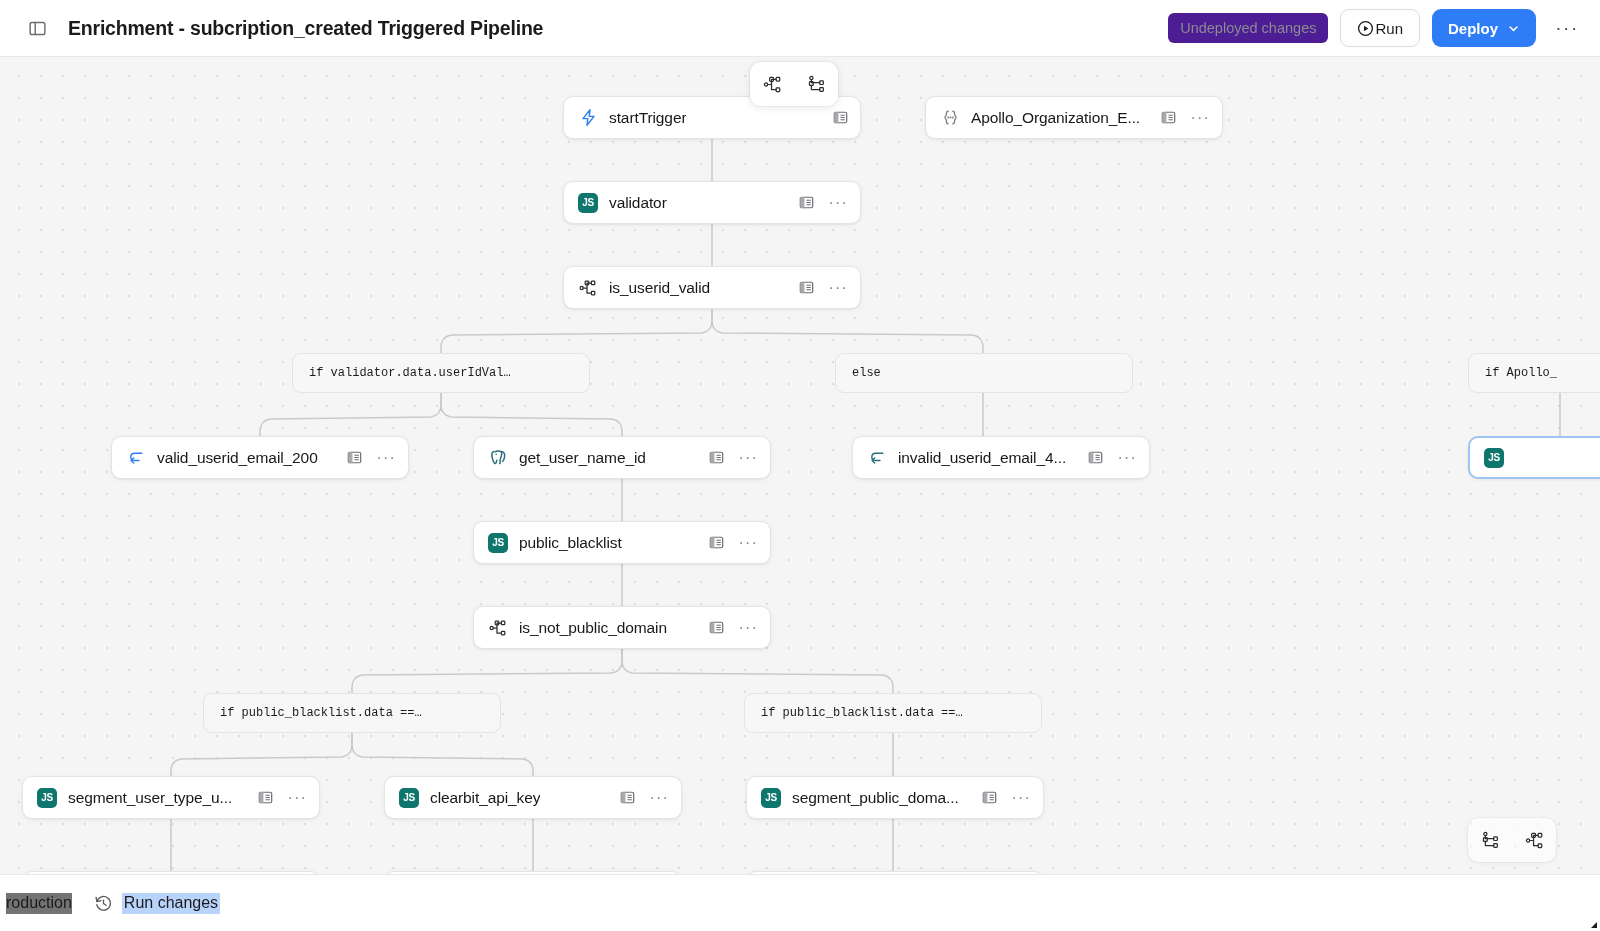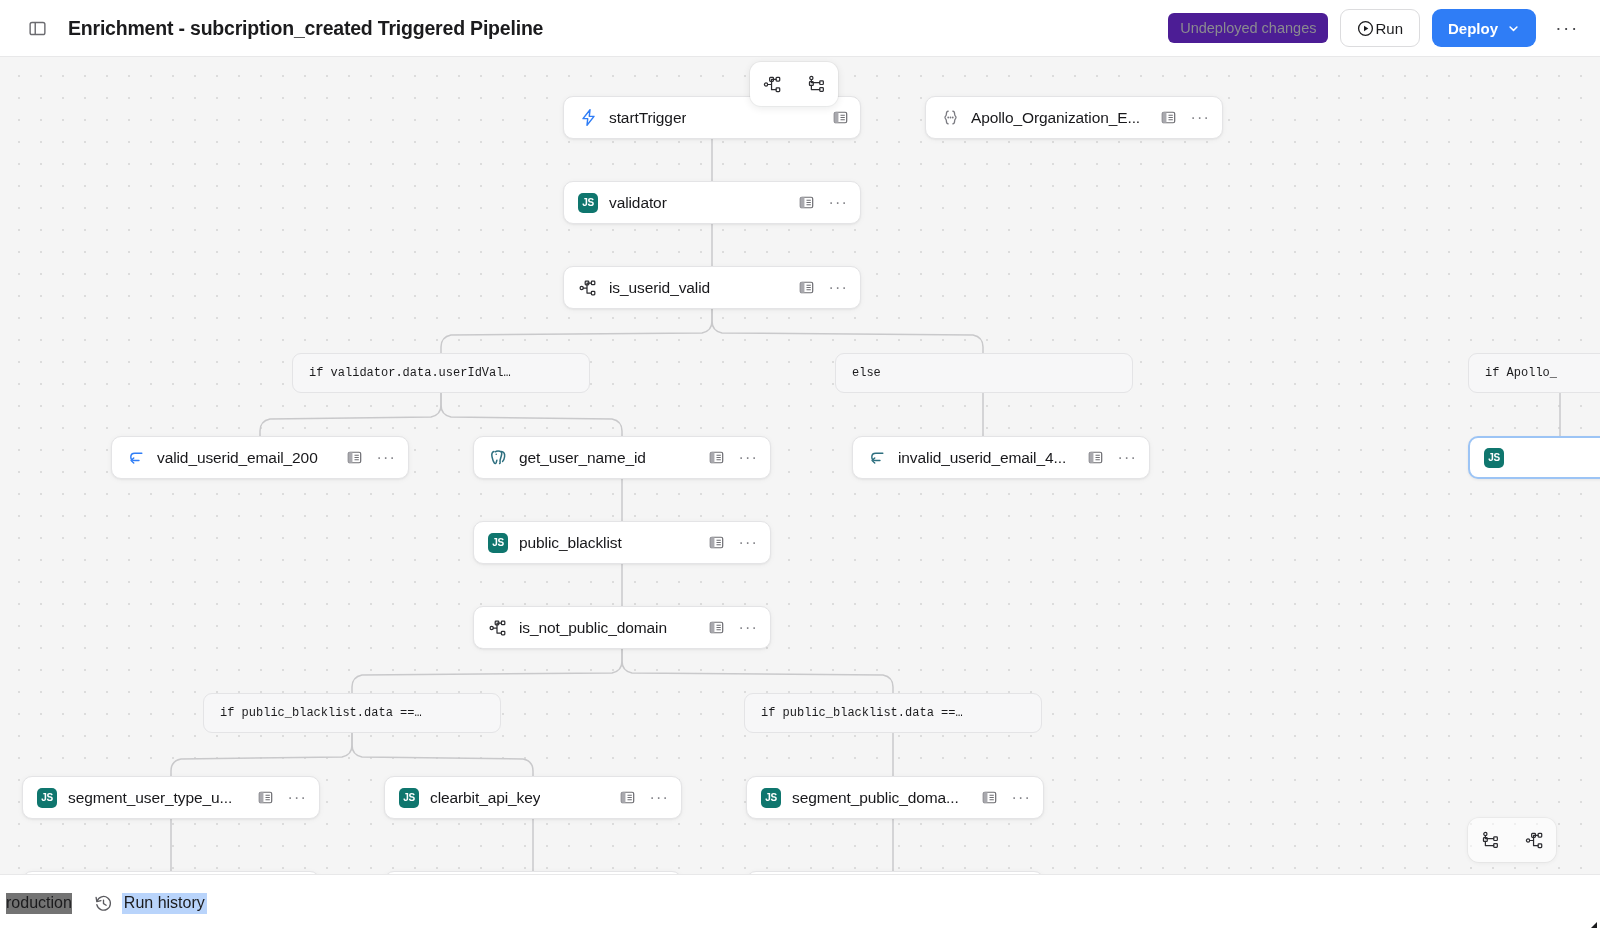--- a/index.html
+++ b/index.html
@@ -586,7 +586,7 @@
           <path d="M10 6.4 V10.2 L12.8 11.8" stroke="#5a5a5f" stroke-width="1.4" stroke-linecap="round" fill="none"></path>
         </svg>
       </span>
-      <span class="run-history-label">Run history</span>
+      <span class="run-history-label">Run changes</span>
     </span>
     <svg class="corner-resize" viewBox="0 0 16 16" fill="none">
       <path d="M15 9 L9 15 L15 15 Z" fill="#1b1b1d"></path>

